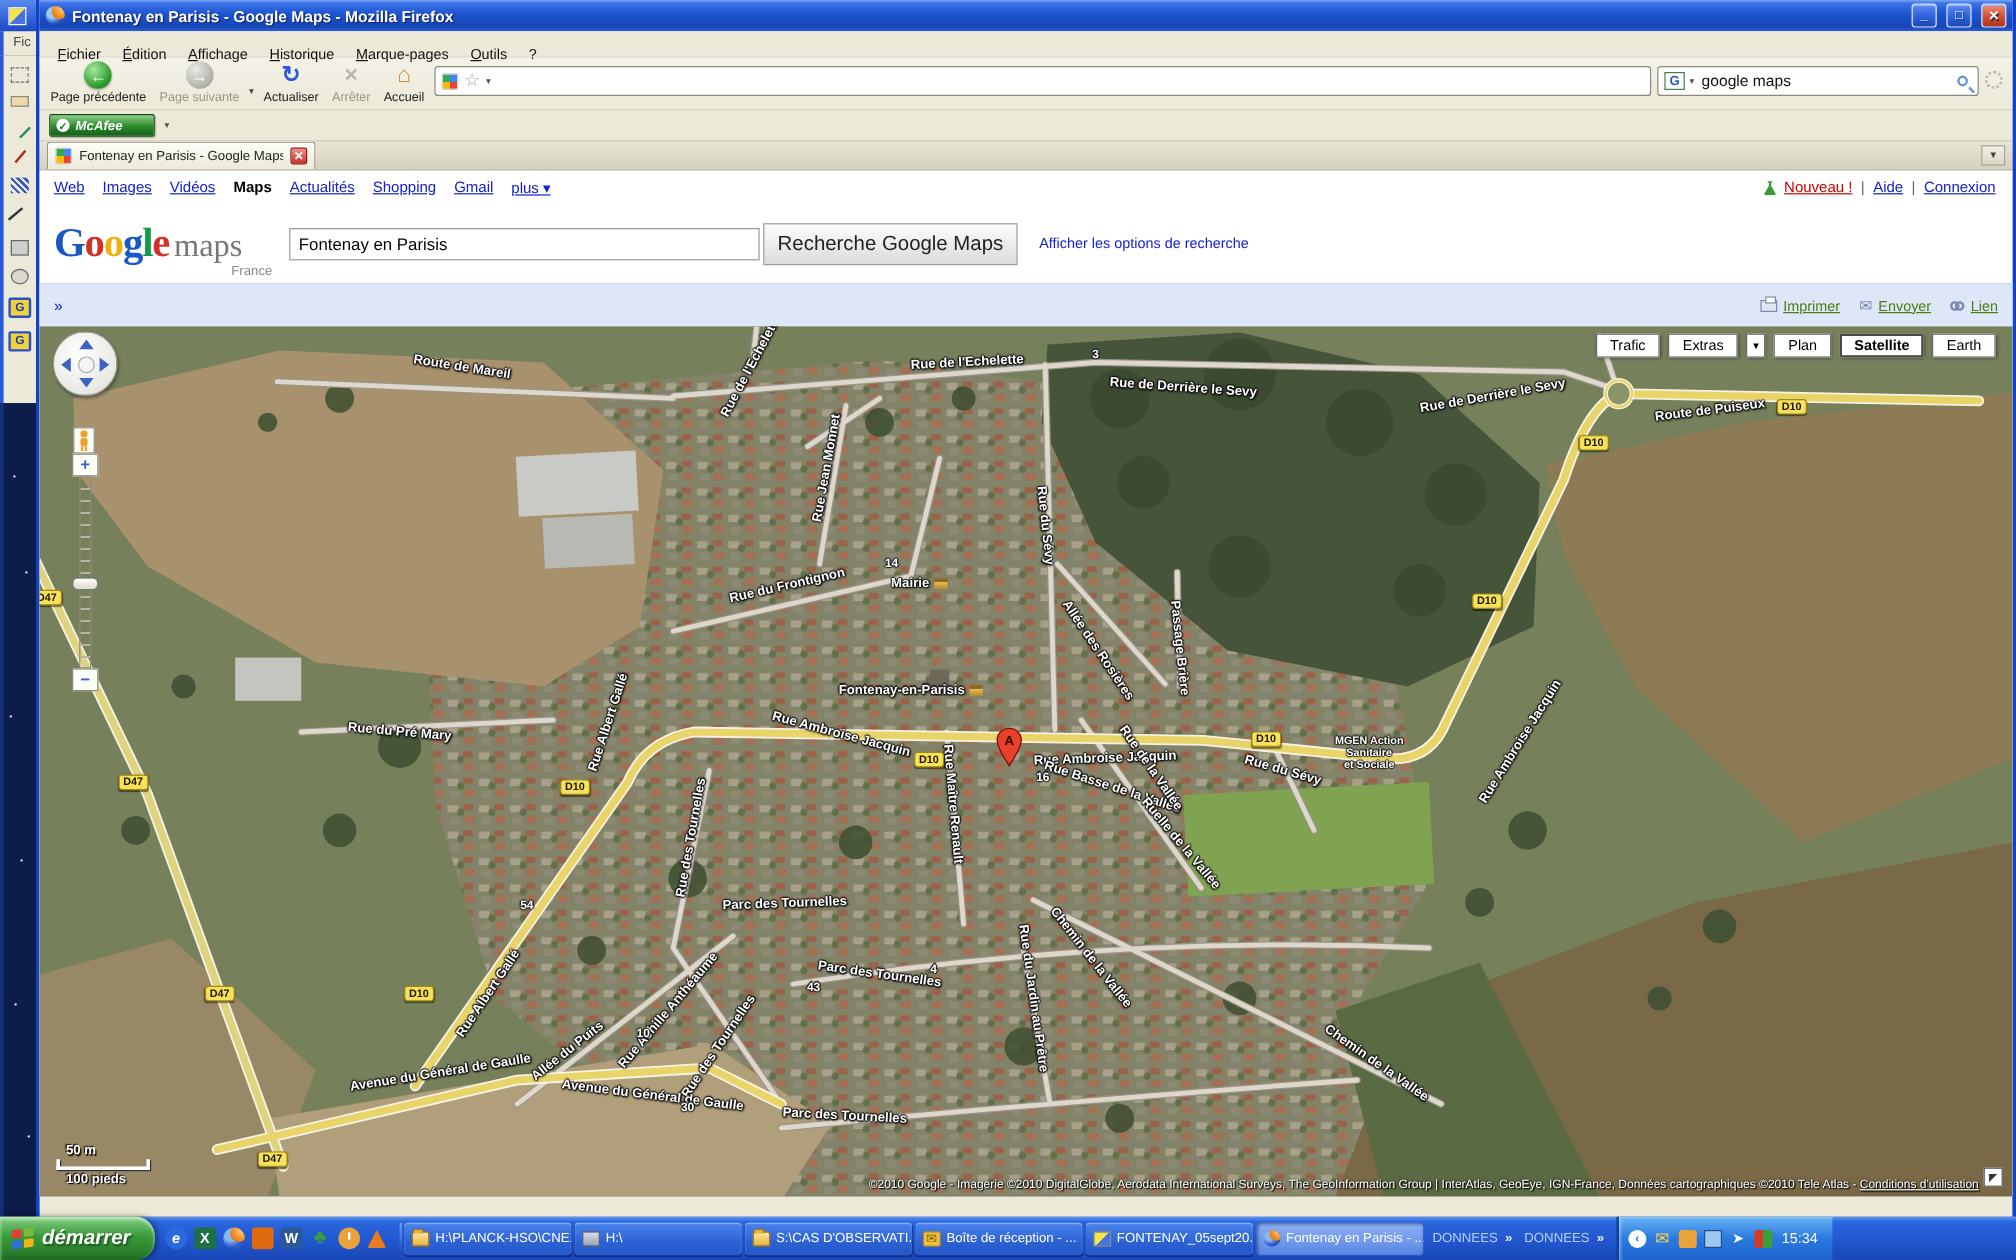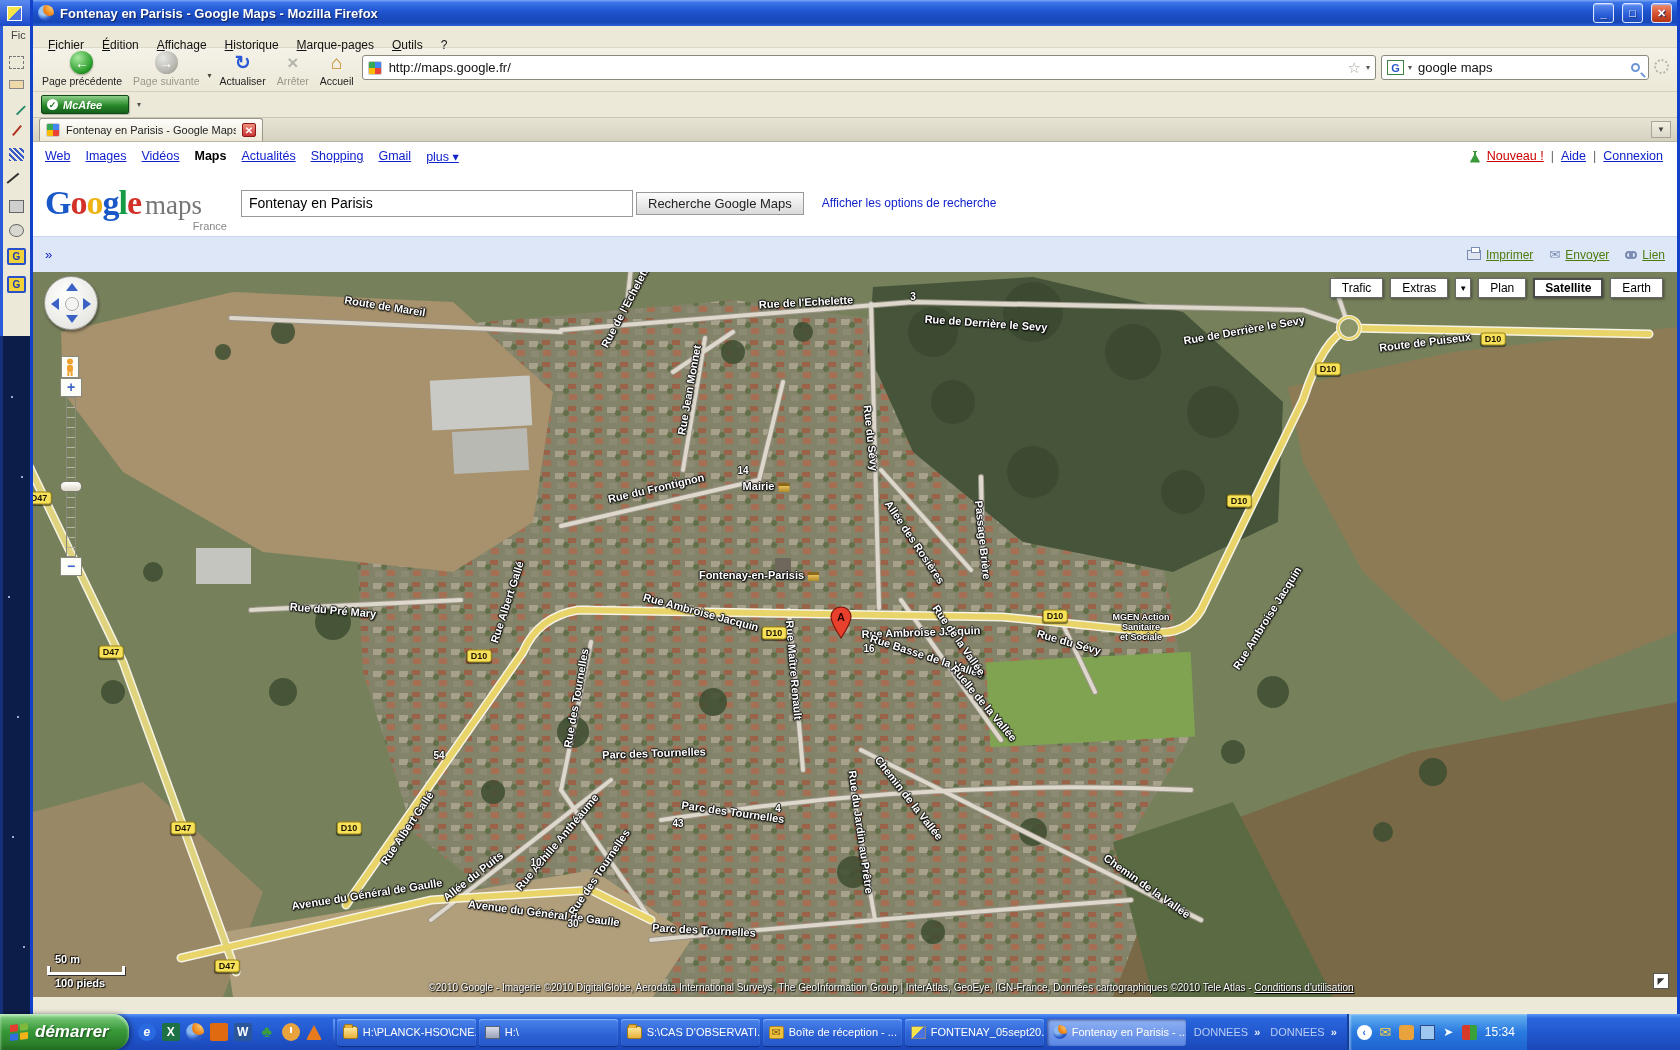--- a/index.html
+++ b/index.html
@@ -259,7 +259,6 @@
       </div>
       <div class="urlbar">
         <span class="favicon"></span>
-        <input class="flat" value="http://maps.google.fr/" style="">
         <span class="star">☆</span>
         <span class="sscaret">▾</span>
       </div>

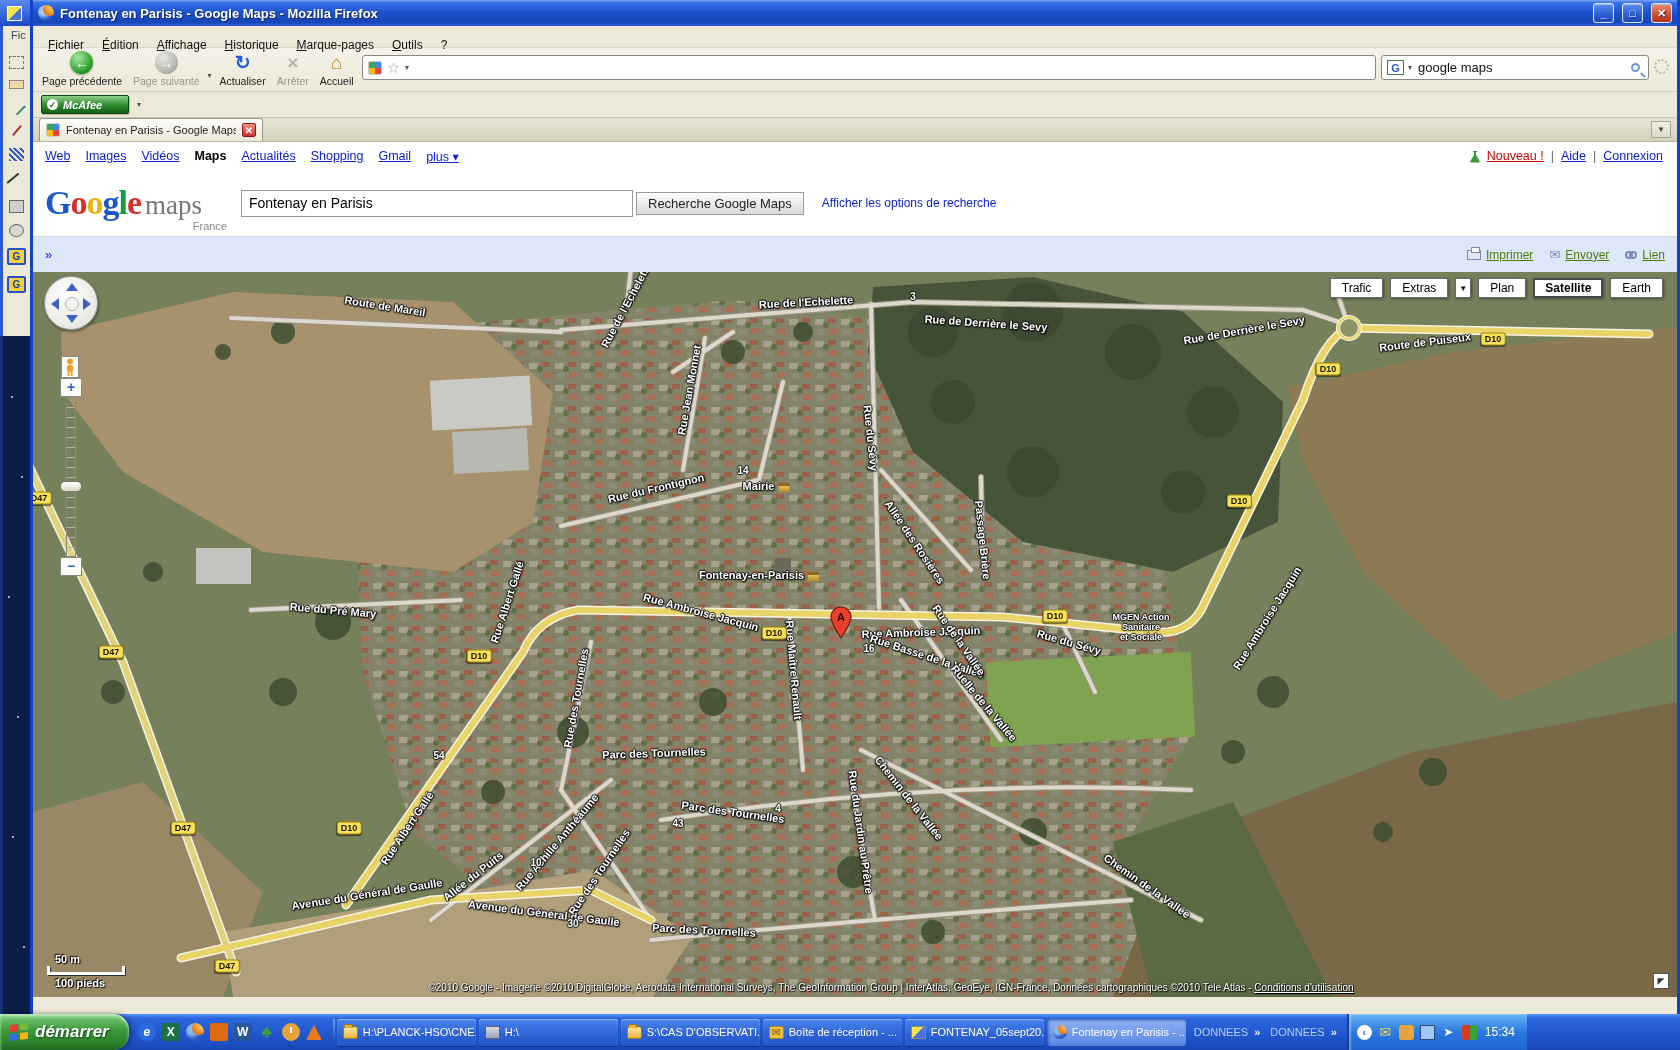--- a/index.html
+++ b/index.html
@@ -83,7 +83,7 @@
   .logo .maps{font-size:27px;color:#777;margin-left:4px;font-weight:normal;}
   .logo .country{position:absolute;right:14px;top:36px;font-size:11px;color:#888;font-family:"Liberation Sans",sans-serif;}
   .query-input{width:392px;height:27px;font-size:14px;border:1px solid #989898;padding:2px 7px;font-family:"Liberation Sans",sans-serif;}
-  .search-btn{height:23px;font-size:13px;color:#222;background:linear-gradient(#fdfdfd,#dadada);border:1px solid #9a9a9a;padding:0 11px;margin-left:3px;font-family:"Liberation Sans",sans-serif;}
+  .search-btn{height:35px;font-size:17px;color:#222;background:linear-gradient(#fdfdfd,#dadada);border:1px solid #9a9a9a;padding:0 11px;margin-left:3px;font-family:"Liberation Sans",sans-serif;}
   .options-link{color:#1122cc;font-size:12px;margin-left:18px;text-decoration:none;}
 
   .actionsbar{height:36px;background:#dde7f7;border-top:1px solid #c9d6ef;display:flex;align-items:center;padding:0 12px;font-size:12px;}

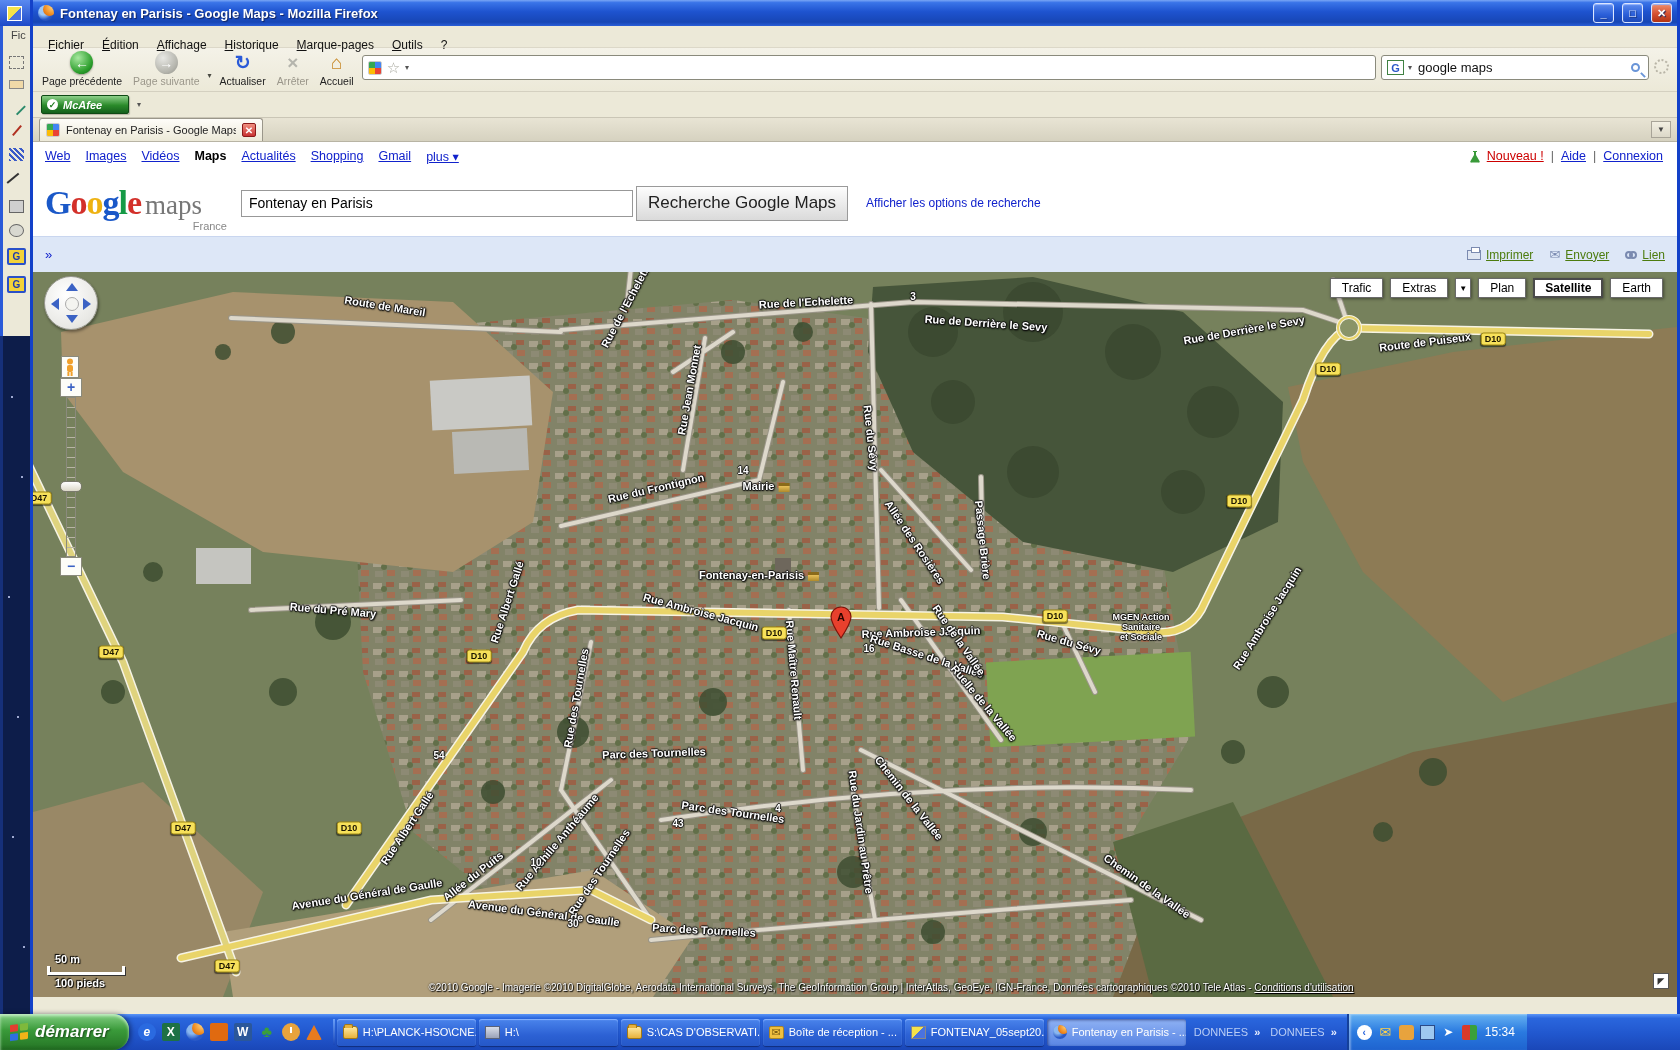--- a/index.html
+++ b/index.html
@@ -128,7 +128,7 @@
   .marker{position:absolute;z-index:6;}
   .scale{position:absolute;left:14px;bottom:8px;z-index:6;color:#fff;font-size:11px;font-weight:bold;text-shadow:1px 1px 1px #000,-1px -1px 1px #000;}
   .scalebar{width:78px;height:9px;border-left:3px solid #fff;border-right:3px solid #fff;border-bottom:3px solid #fff;filter:drop-shadow(1px 1px 0 #333);margin:1px 0 2px;}
-  .attrib{position:absolute;left:100px;right:28px;bottom:4px;text-align:center;color:#fff;font-size:10px;z-index:6;
+  .attrib{position:absolute;left:100px;right:28px;bottom:4px;text-align:right;color:#fff;font-size:10px;z-index:6;
     text-shadow:0 0 2px #000,1px 1px 1px #000;}
   .attrib a{color:#fff;}
   .report{position:absolute;right:8px;bottom:8px;width:16px;height:16px;background:#fff;border:1px solid #555;color:#333;font-size:9px;display:flex;align-items:center;justify-content:center;z-index:7;}

